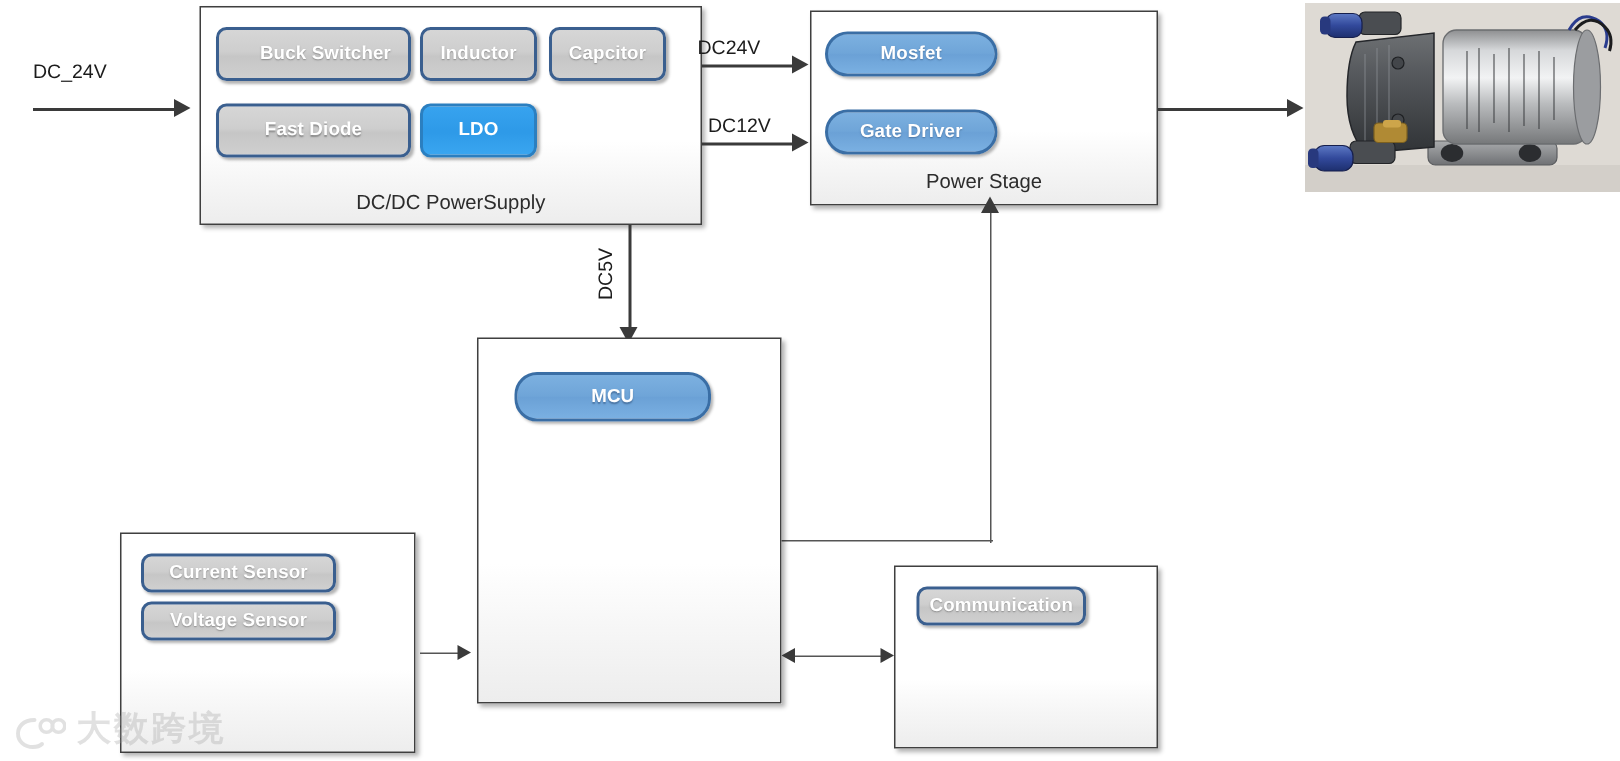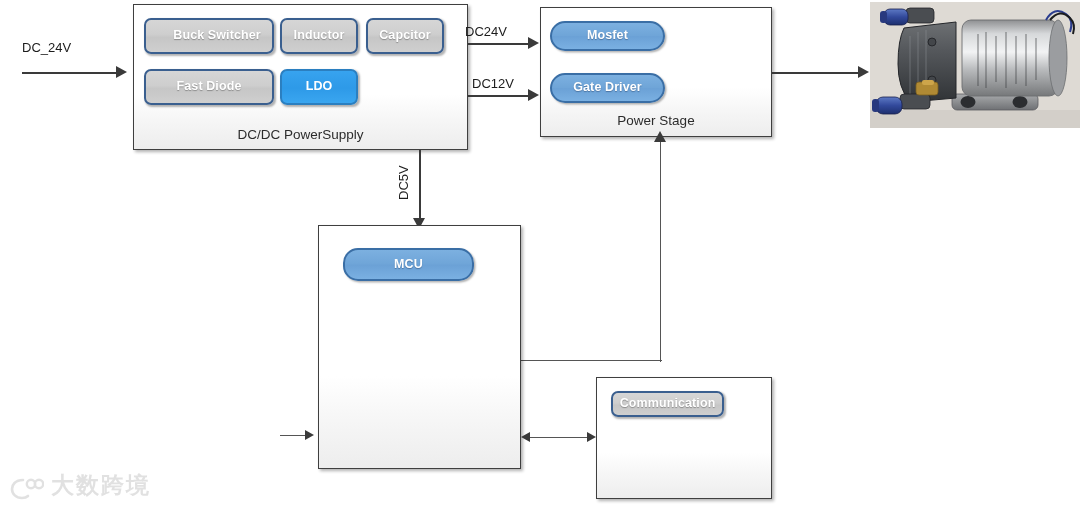--- a/index.html
+++ b/index.html
@@ -202,6 +202,10 @@
     <div class="pill blue" style="left:24px; top:22px; width:131px; height:33px;">MCU</div>
   </div>
 
+  <div class="block" style="left:80px; top:355px; width:197px; height:147px;">
+    <div class="pill gray" style="left:13px; top:13px; width:130px; height:26px;">Current Sensor</div>
+    <div class="pill gray" style="left:13px; top:45px; width:130px; height:26px;">Voltage Sensor</div>
+  </div>
 
   <div class="hline thin" style="left:280px; top:435px; width:28px;"></div>
   <div class="arrow small right" style="left:305px; top:430px;"></div>

